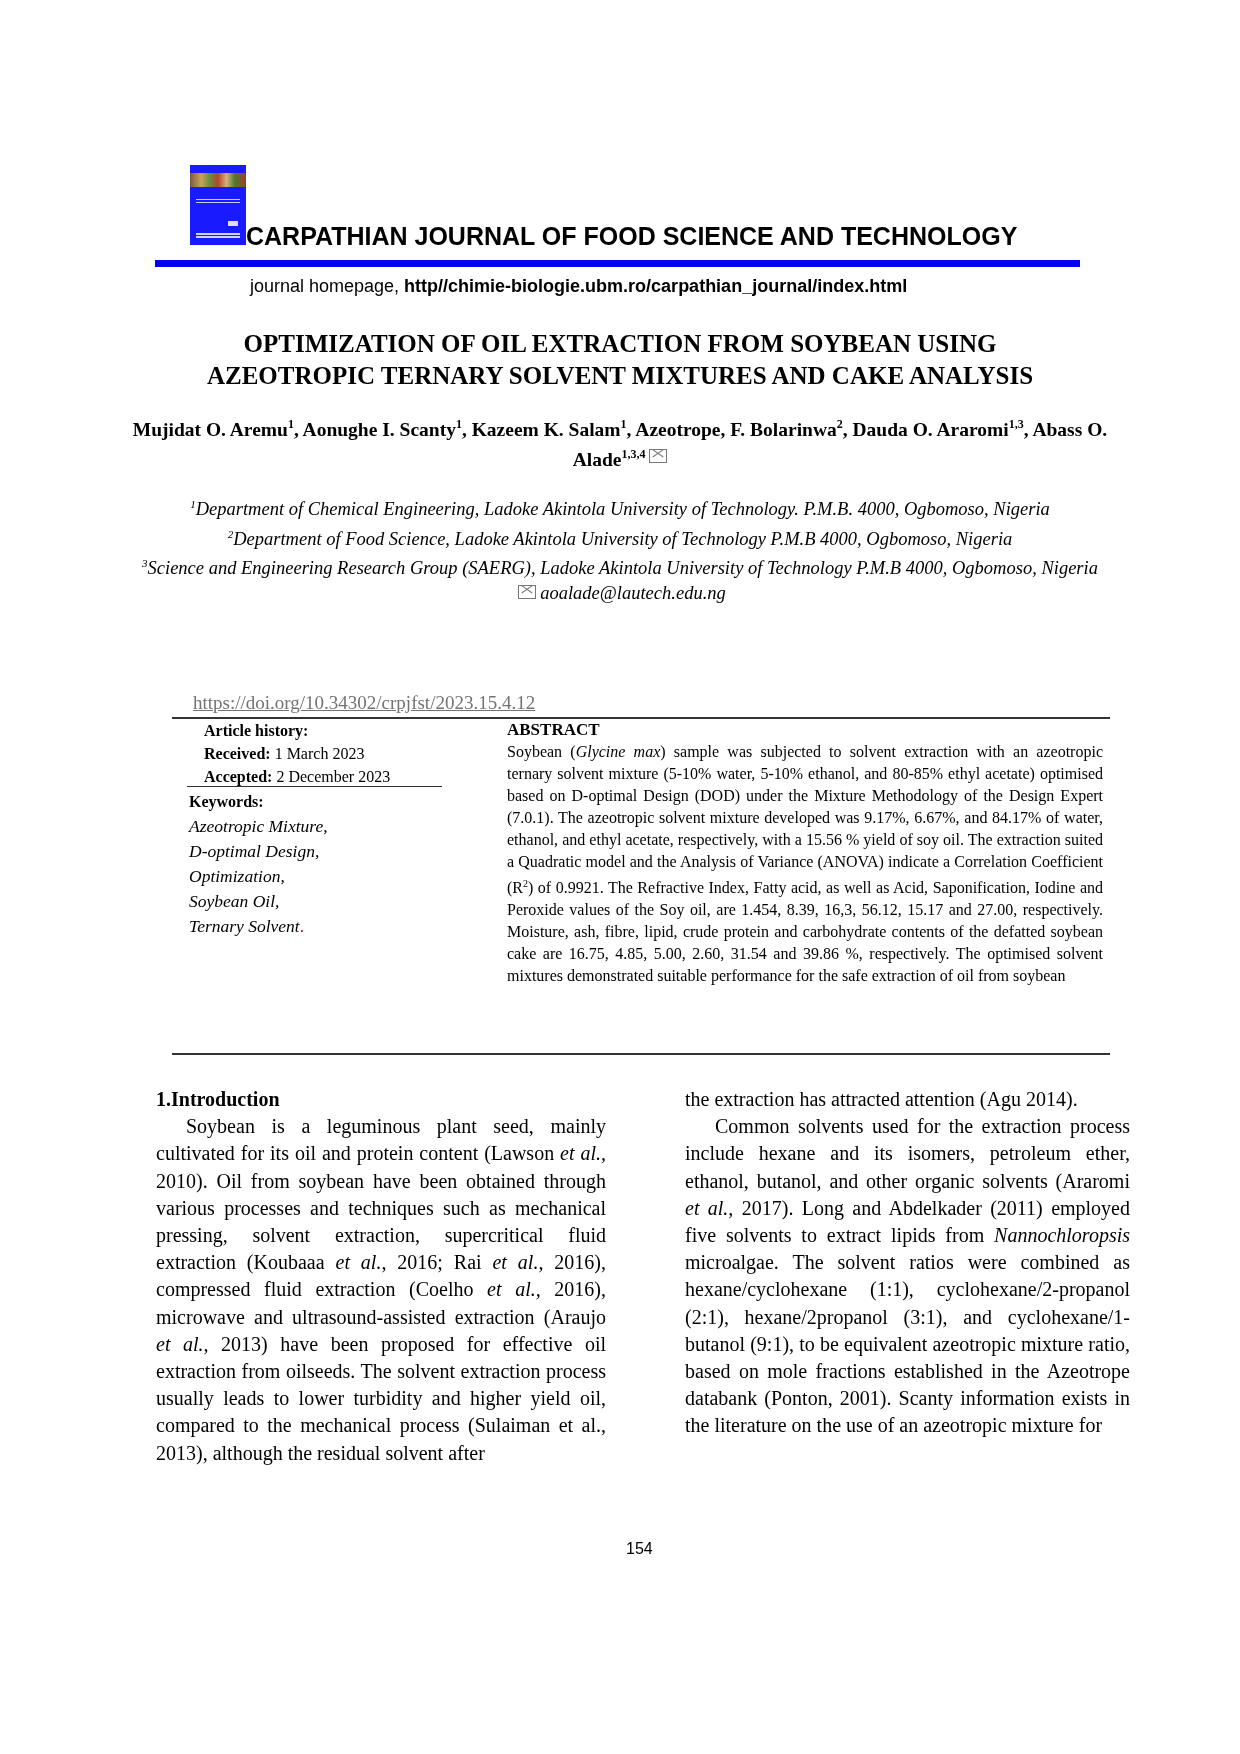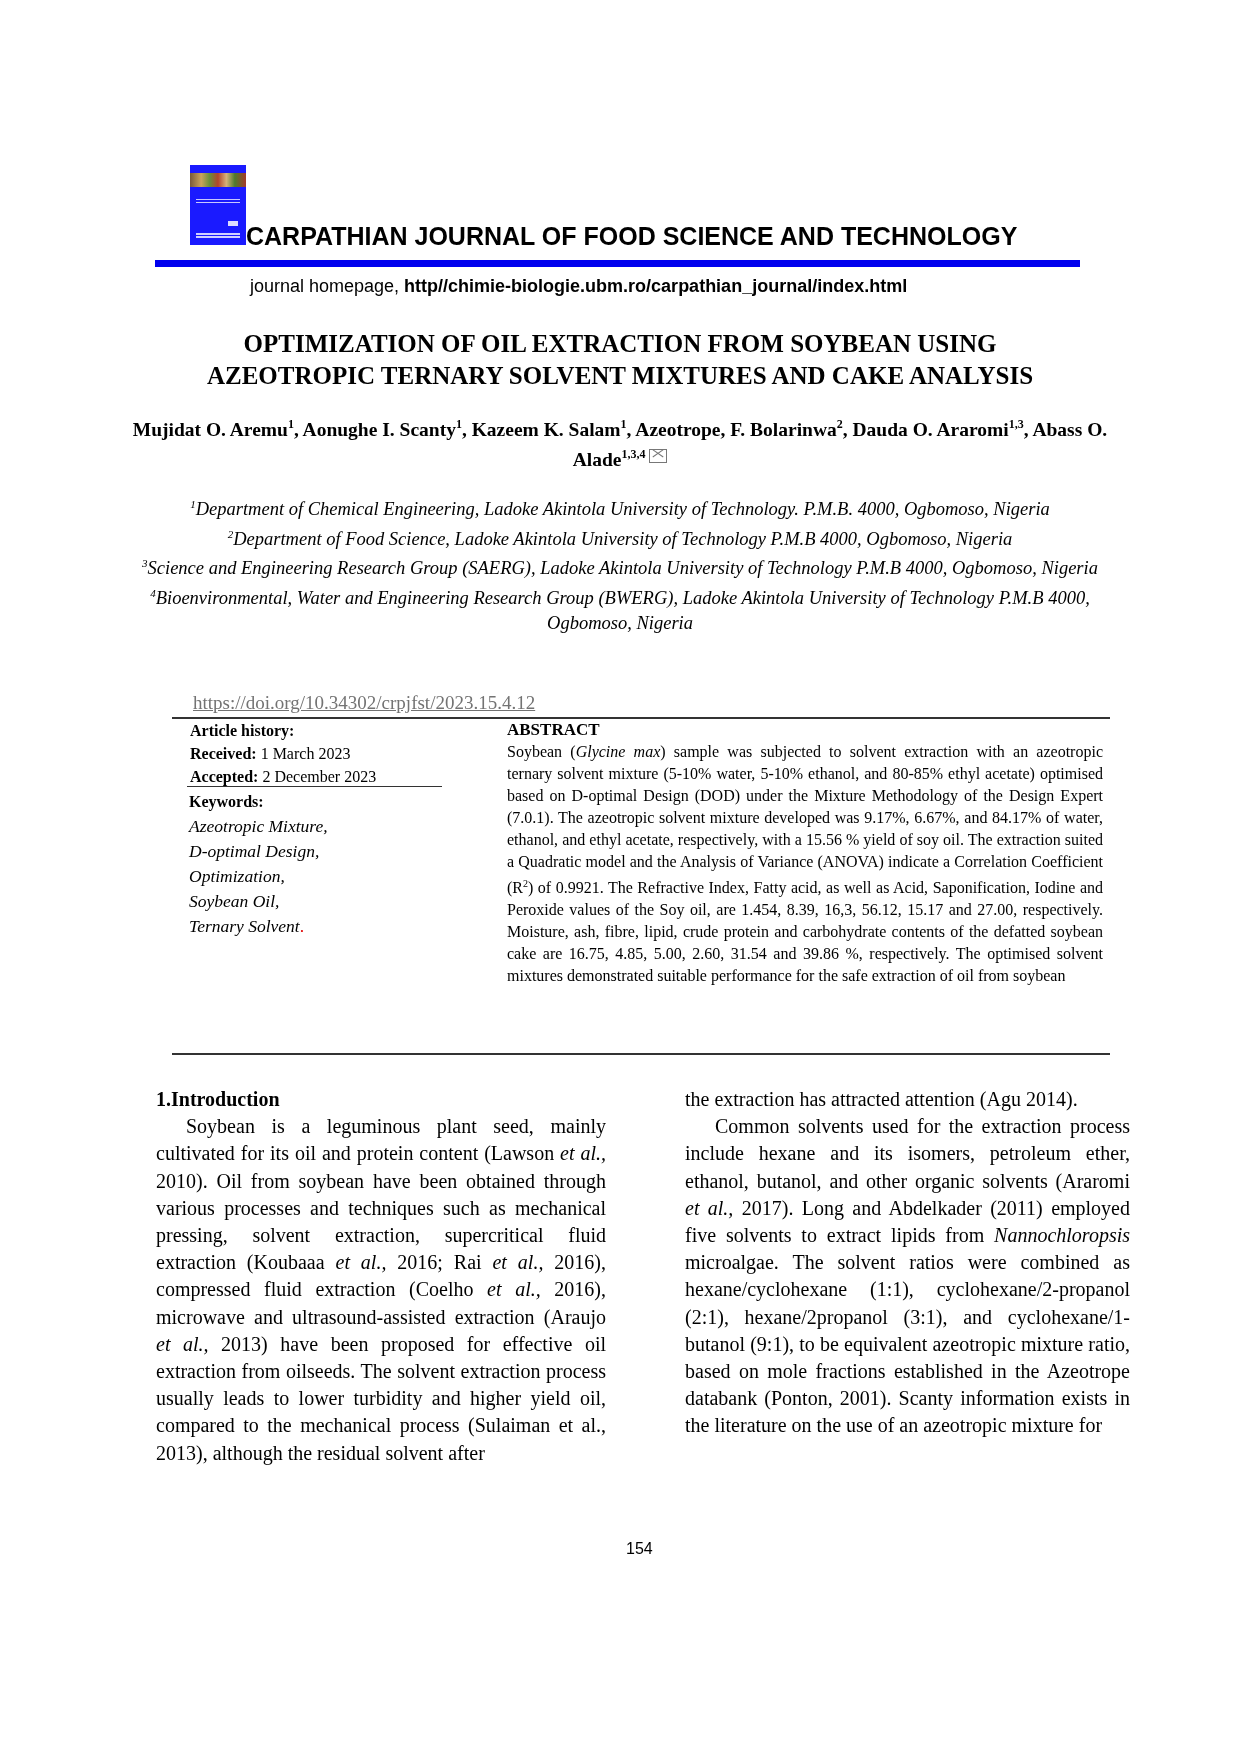--- a/index.html
+++ b/index.html
@@ -93,7 +93,6 @@
   <div><sup>1</sup><span>Department of Chemical Engineering, Ladoke Akintola University of Technology. P.M.B. 4000, Ogbomoso, Nigeria</span></div>
   <div><sup>2</sup><span>Department of Food Science, Ladoke Akintola University of Technology P.M.B 4000, Ogbomoso, Nigeria</span></div>
   <div><sup>3</sup><span>Science and Engineering Research Group (SAERG), Ladoke Akintola University of Technology P.M.B 4000, Ogbomoso, Nigeria</span></div>
-  <div><sup>4</sup><span>Bioenvironmental, Water and Engineering Research Group (BWERG), Ladoke Akintola University of Technology P.M.B 4000, Ogbomoso, Nigeria</span></div>
 </div>
 
 <div class="abs doi">https://doi.org/10.34302/crpjfst/2023.15.4.12</div>

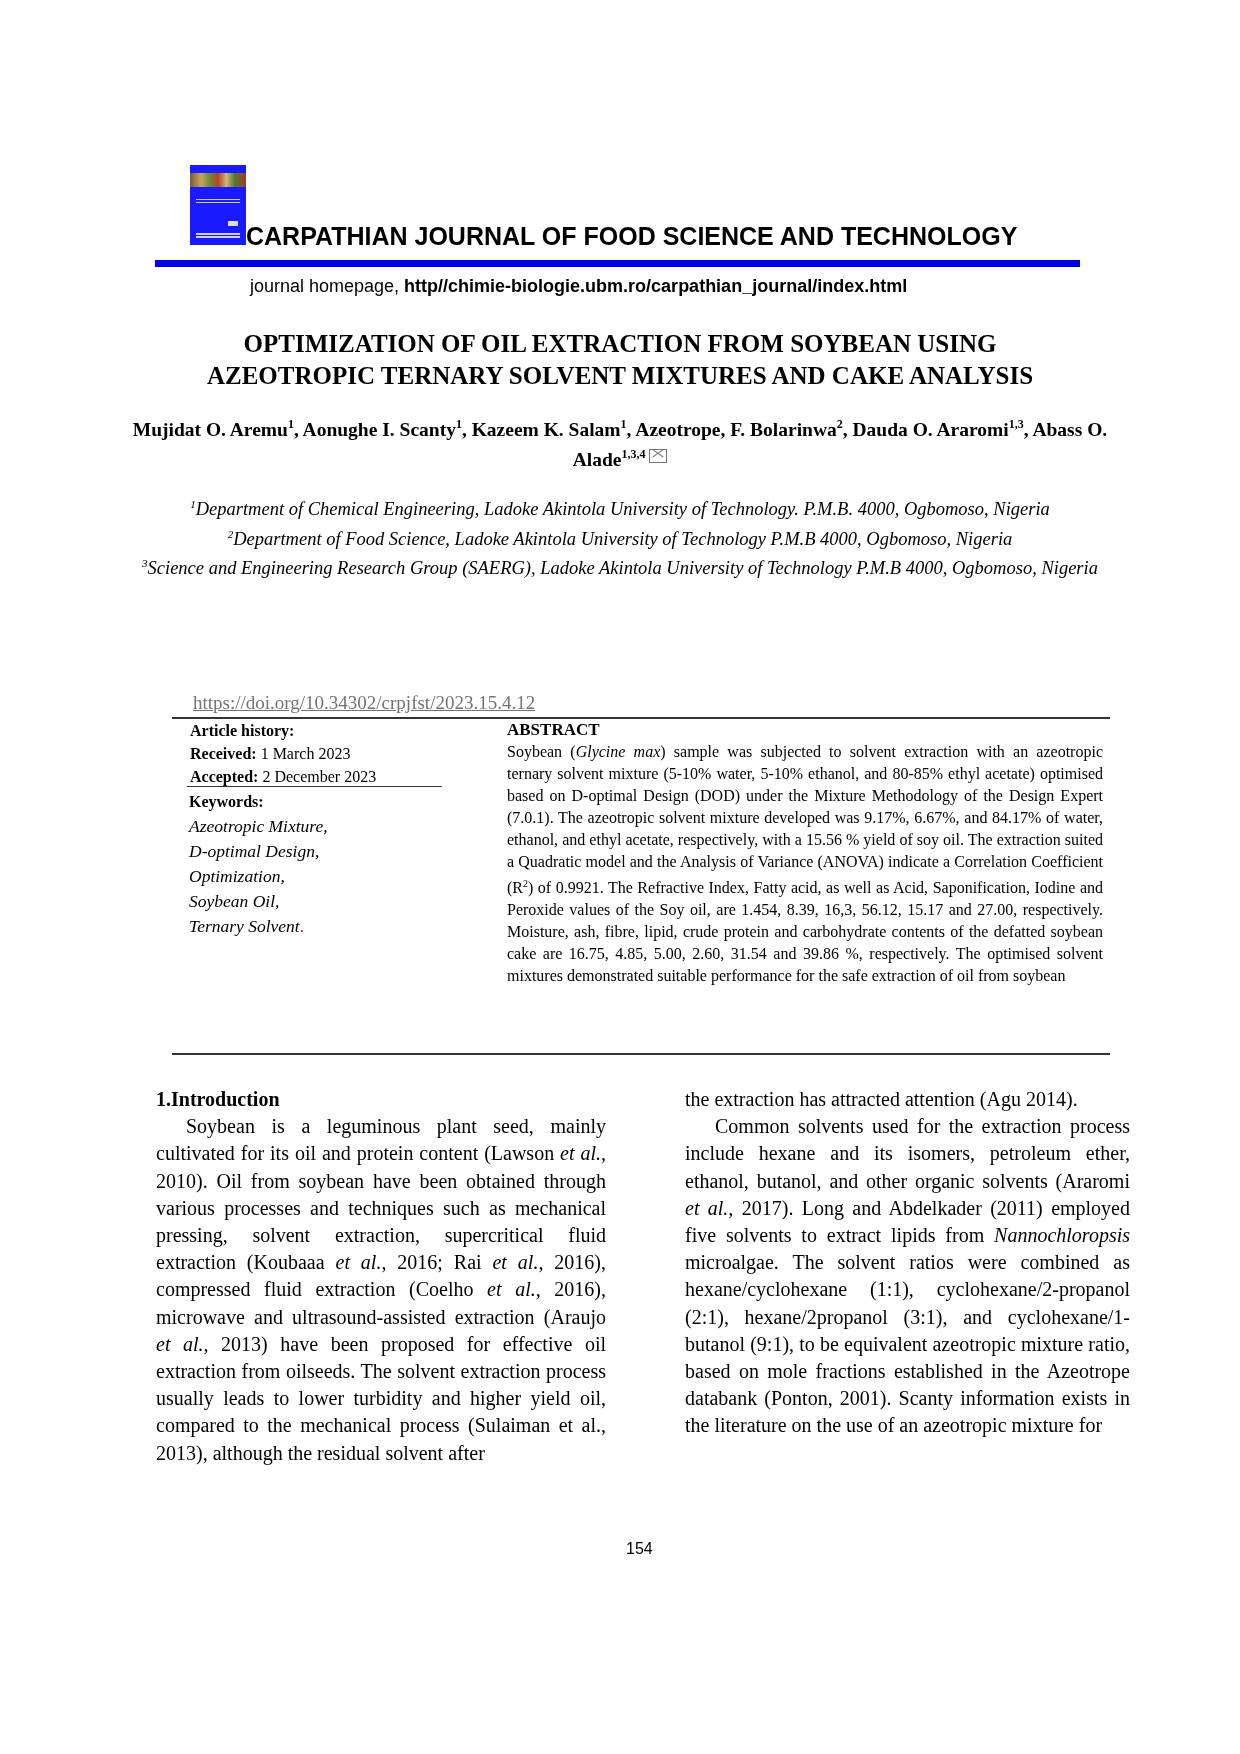--- a/index.html
+++ b/index.html
@@ -93,6 +93,7 @@
   <div><sup>1</sup><span>Department of Chemical Engineering, Ladoke Akintola University of Technology. P.M.B. 4000, Ogbomoso, Nigeria</span></div>
   <div><sup>2</sup><span>Department of Food Science, Ladoke Akintola University of Technology P.M.B 4000, Ogbomoso, Nigeria</span></div>
   <div><sup>3</sup><span>Science and Engineering Research Group (SAERG), Ladoke Akintola University of Technology P.M.B 4000, Ogbomoso, Nigeria</span></div>
+  <div><span class="mail-icon" style="vertical-align:0;margin-right:4px;"></span><span>aoalade@lautech.edu.ng</span></div>
 </div>
 
 <div class="abs doi">https://doi.org/10.34302/crpjfst/2023.15.4.12</div>

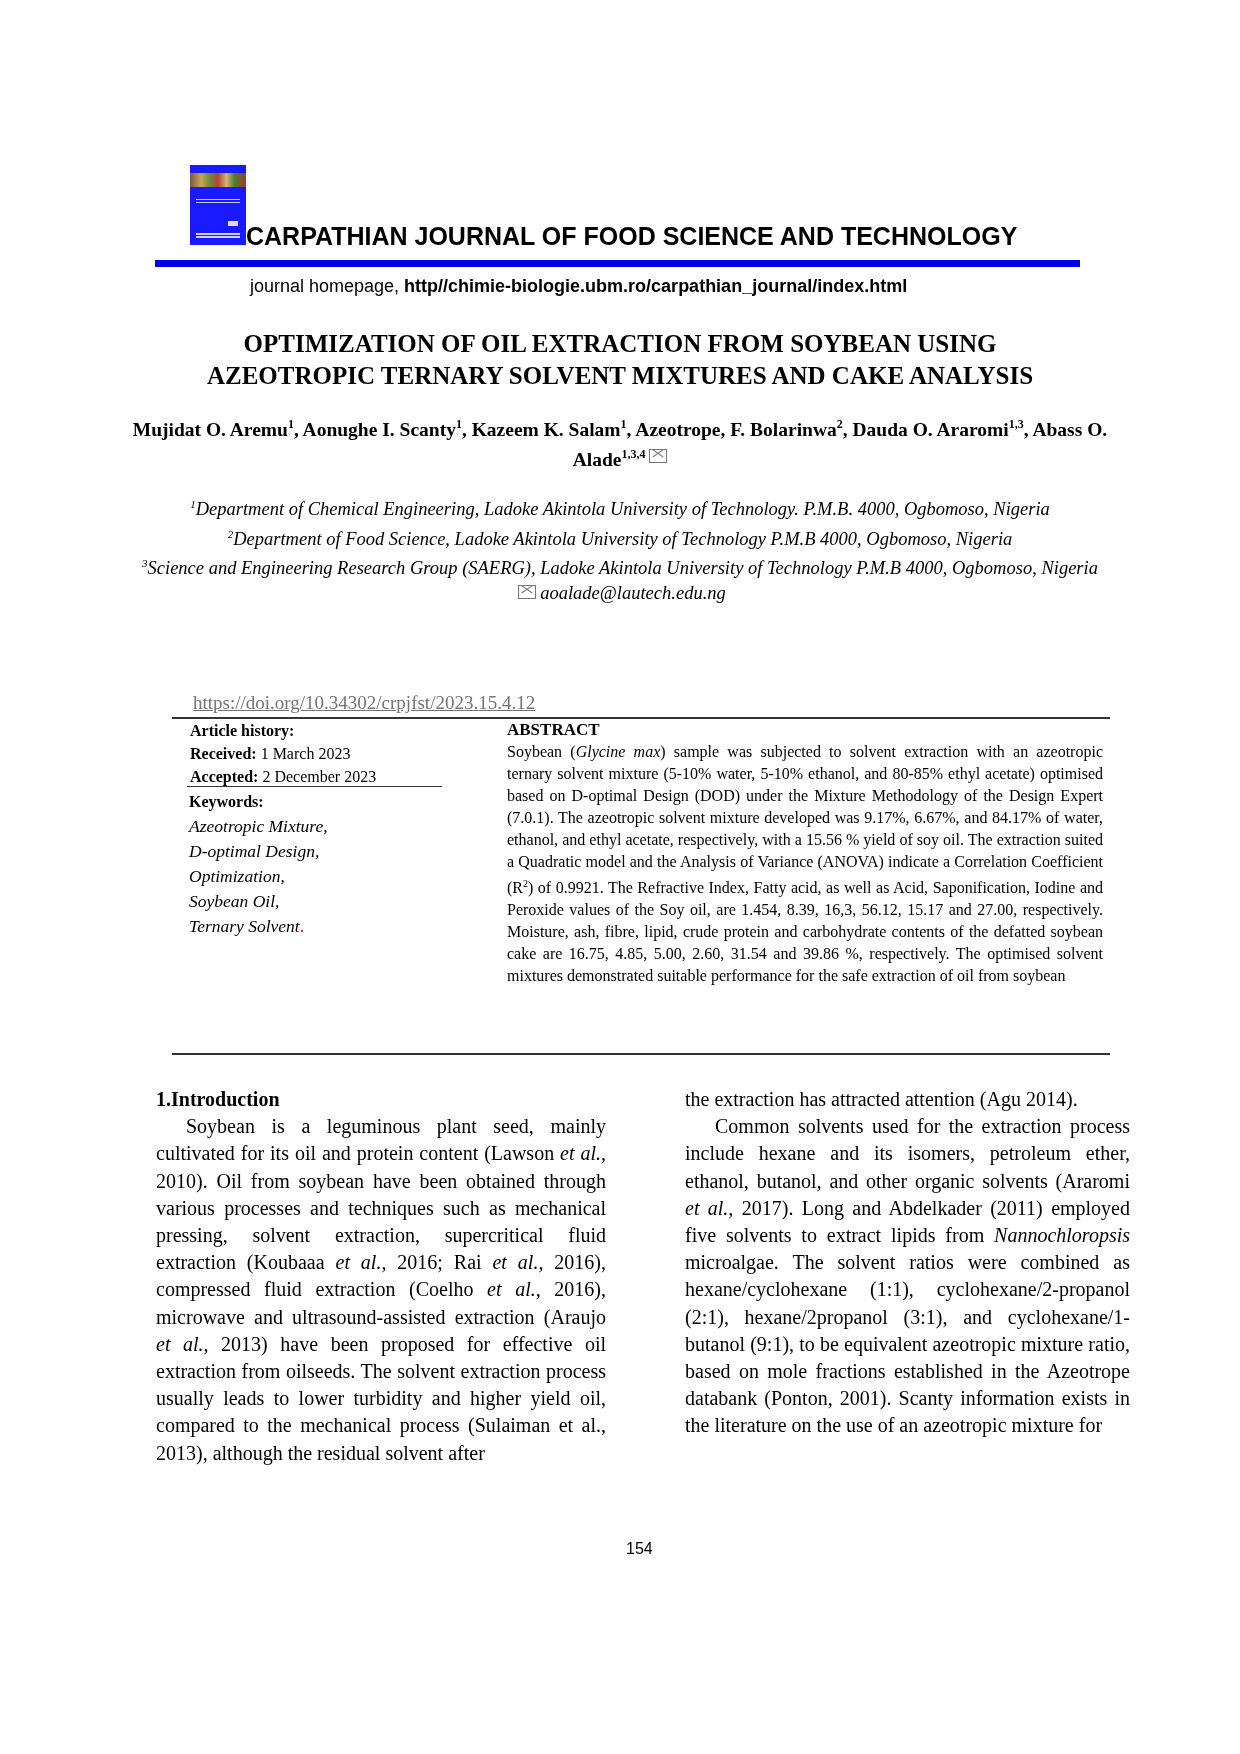--- a/index.html
+++ b/index.html
@@ -45,7 +45,7 @@
     .rule-mid { left: 187px; top: 786px; width: 255px; border-top-width: 1.5px; }
     .rule-bot { left: 172px; top: 1053px; width: 938px; }
 
-    .hist { left: 190px; top: 719px; width: 270px; font-size: 16px; line-height: 23px; }
+    .hist { left: 204px; top: 719px; width: 270px; font-size: 16px; line-height: 23px; }
     .hist b { font-weight: bold; }
     .kw { left: 189px; top: 789px; width: 270px; font-size: 17.5px; line-height: 25px; }
     .kw .kh { font-weight: bold; font-size: 16px; }

